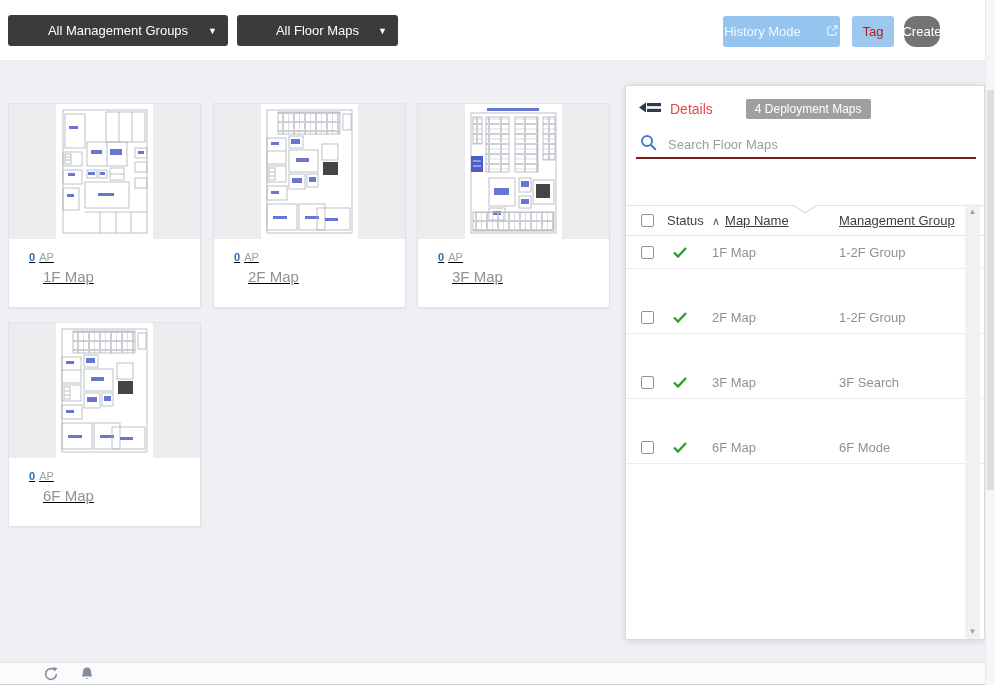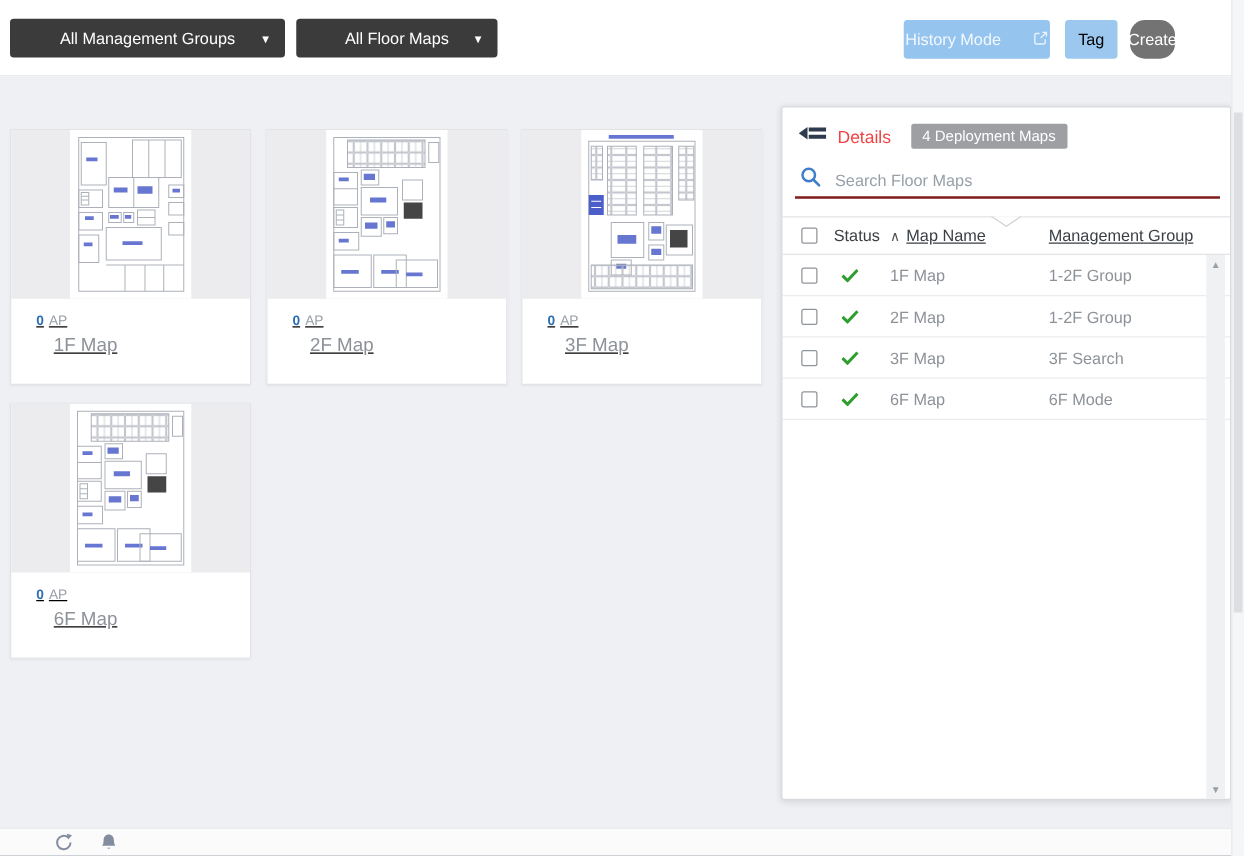--- a/index.html
+++ b/index.html
@@ -16,7 +16,7 @@
   .btn { position:absolute; top:16px; height:31px; border:none; border-radius:3px; font-size:13px;
          font-family:"Liberation Sans", sans-serif; color:#fff; cursor:pointer; display:flex; align-items:center; justify-content:center; gap:25px; }
   .btn-history { left:723px; width:117px; background:#95c4ef; color:#f2f8fe; }
-  .btn-tag     { left:852px; width:42px;  background:#9cc8f0; color:#000000; }
+  .btn-tag     { left:852px; width:42px;  background:#9cc8f0; color:#b91c1c; }
   .btn-create  { left:904px; width:36px;  background:#737373;border-radius:12px; }
 
   

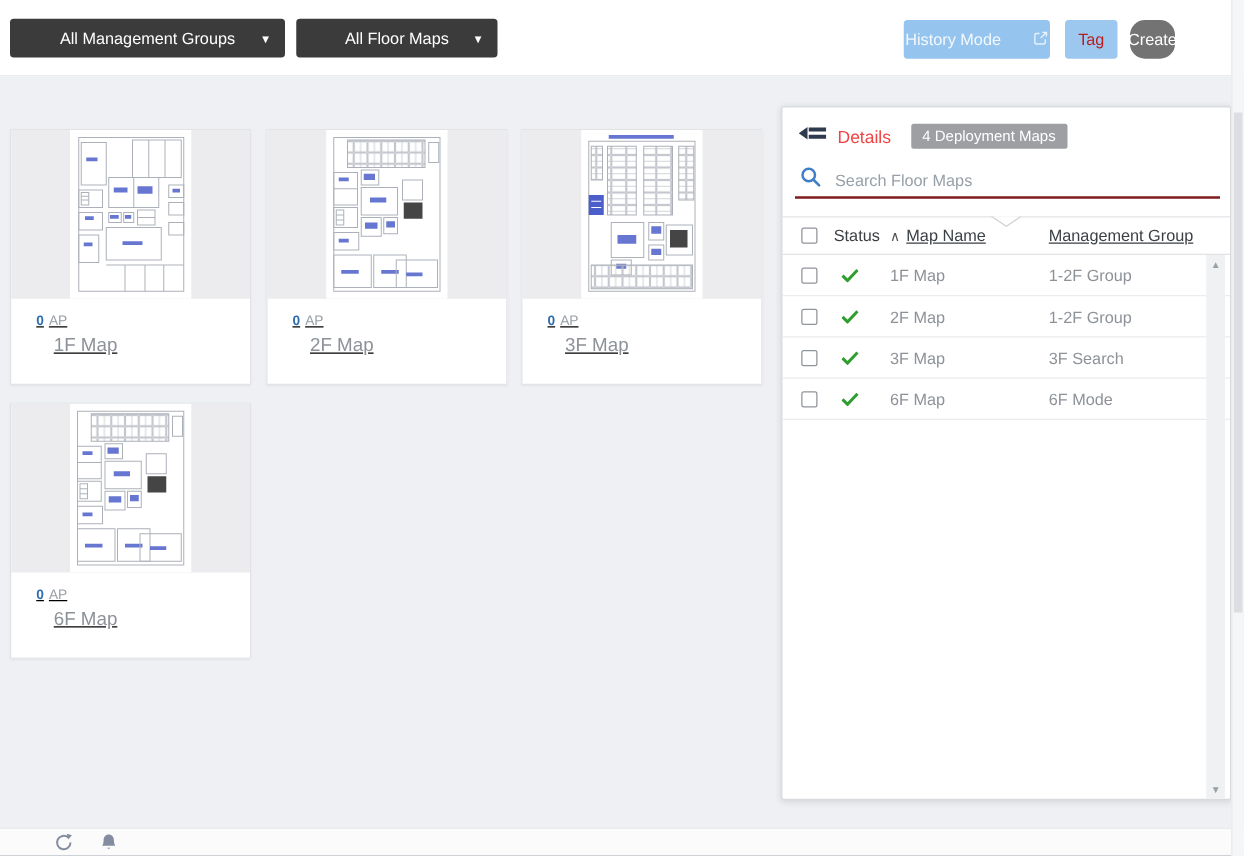--- a/index.html
+++ b/index.html
@@ -43,7 +43,7 @@
            border:1px solid #d8dade; border-radius:2px; box-shadow:0 1px 6px rgba(0,0,0,.12); }
   .panel-header { position:absolute; left:13px; top:13px; display:flex; align-items:center; }
   .panel-title { font-size:14px; color:#ef4444; margin-left:9px; }
-  .badge { margin-left:16px; background:#9d9fa2; color:#fff; font-size:12px; padding:3px 9px; border-radius:2px; }
+  .badge { margin-left:33px; background:#9d9fa2; color:#fff; font-size:12px; padding:3px 9px; border-radius:2px; }
   .search-row { position:absolute; left:10px; top:45px; width:340px; height:28px; border-bottom:2px solid #7f1d1d;
                 display:flex; align-items:center; padding-left:4px; }
   .search-row input { border:none; outline:none; font-size:13px; margin-left:11px; flex:1; color:#555; background:transparent; }

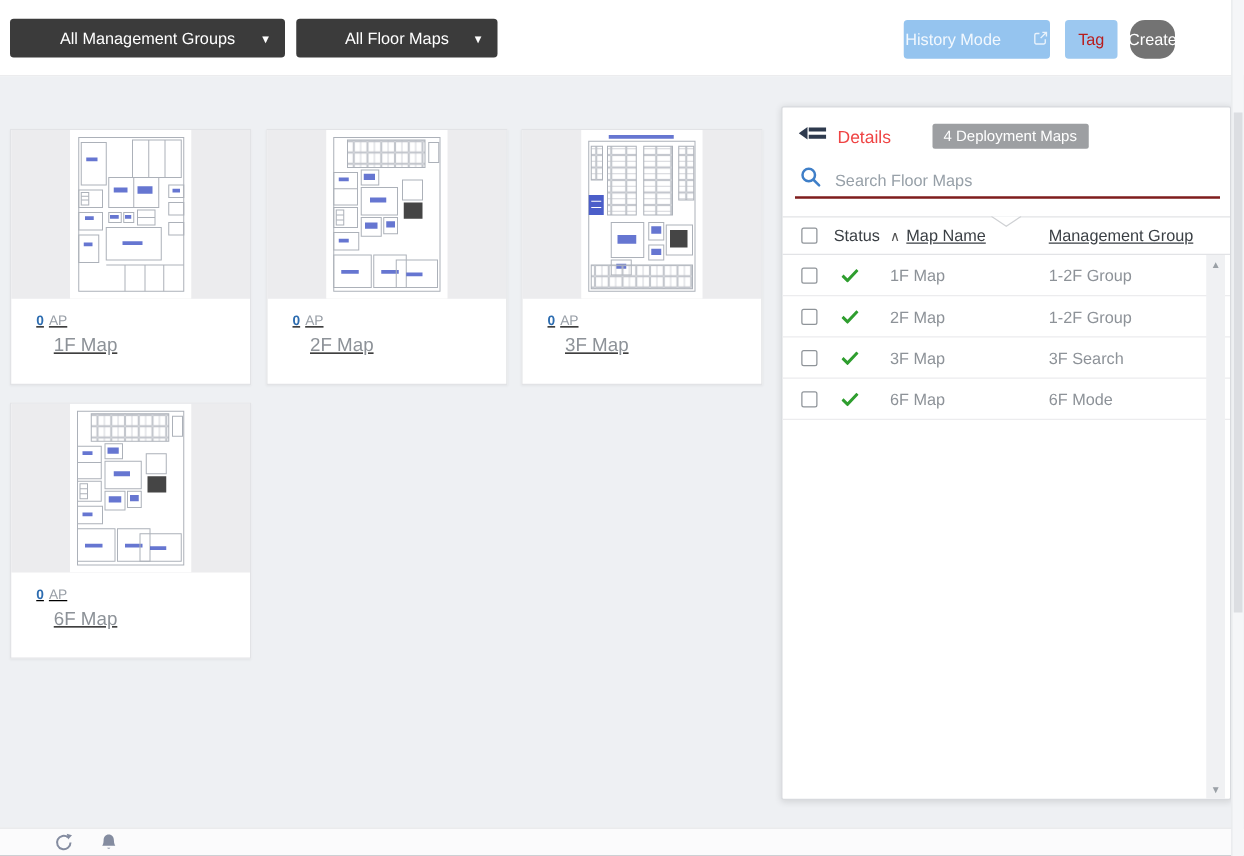--- a/index.html
+++ b/index.html
@@ -49,7 +49,7 @@
   .search-row input { border:none; outline:none; font-size:13px; margin-left:11px; flex:1; color:#555; background:transparent; }
   .search-row input::placeholder { color:#97a0a8; }
 
-  .tgrid { display:grid; grid-template-columns:26px 45px 127px 1fr; align-items:center; padding-left:15px; }
+  .tgrid { display:grid; grid-template-columns:26px 45px 127px 1fr; align-items:center; padding-left:15px;margin-top:32px; }
   .thead { position:absolute; left:0; top:87px; width:100%; height:31px;
            border-top:1px solid #e2e3e6; border-bottom:1px solid #e2e3e6; font-size:13px; color:#3a3f44; }
   .notch { position:absolute; left:167px; top:-1px; }

